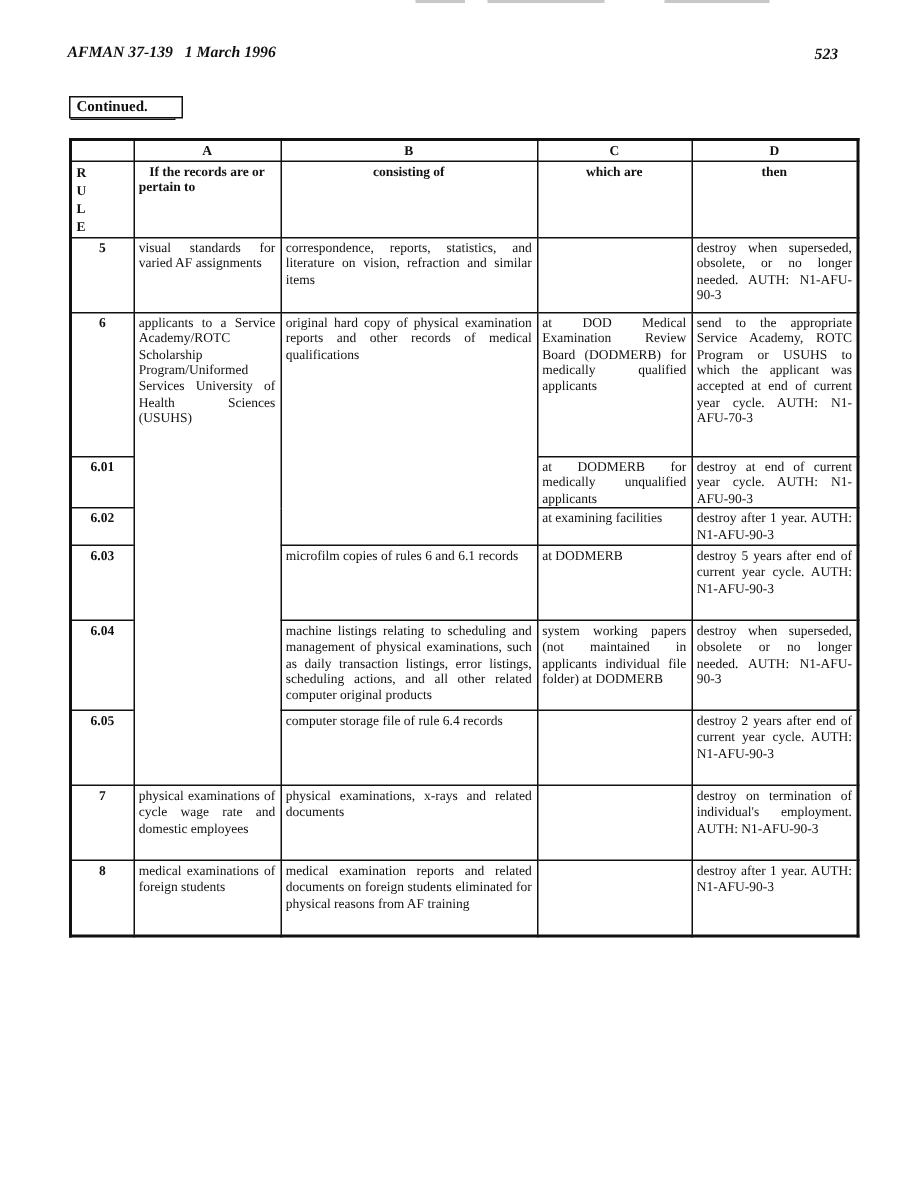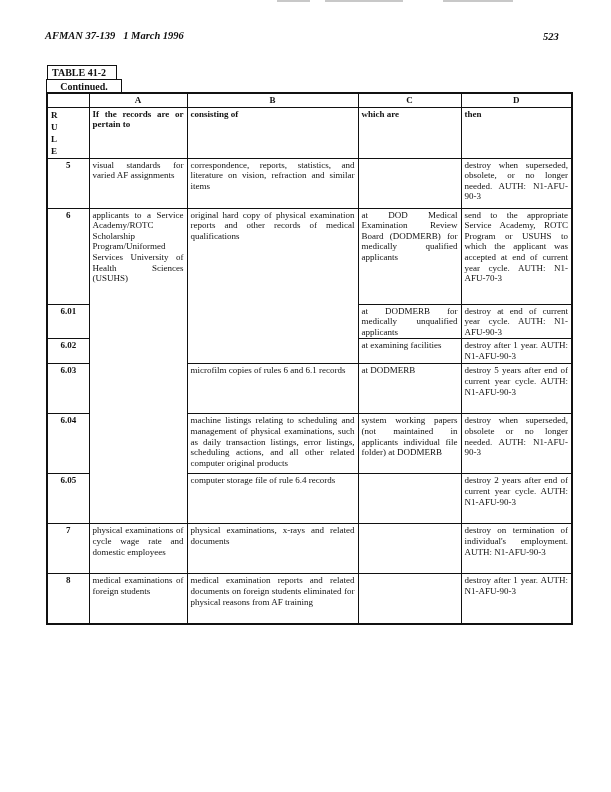--- a/index.html
+++ b/index.html
@@ -22,7 +22,7 @@
     font-weight: bold; font-size: 10px; padding: 0 4px; line-height: 13px;
   }
   .caption1 { left: 47px; top: 65px; width: 60px; }
-  .caption2 { left: 46px; top: 79px; width: 66px; text-align: center; }
+  .caption2 { left: 46px; top: 64px; width: 66px; }
   table.main {
     position: absolute; left: 46px; top: 92px; width: 525px;
     border-collapse: collapse; font-size: 9px; line-height: 10.6px;

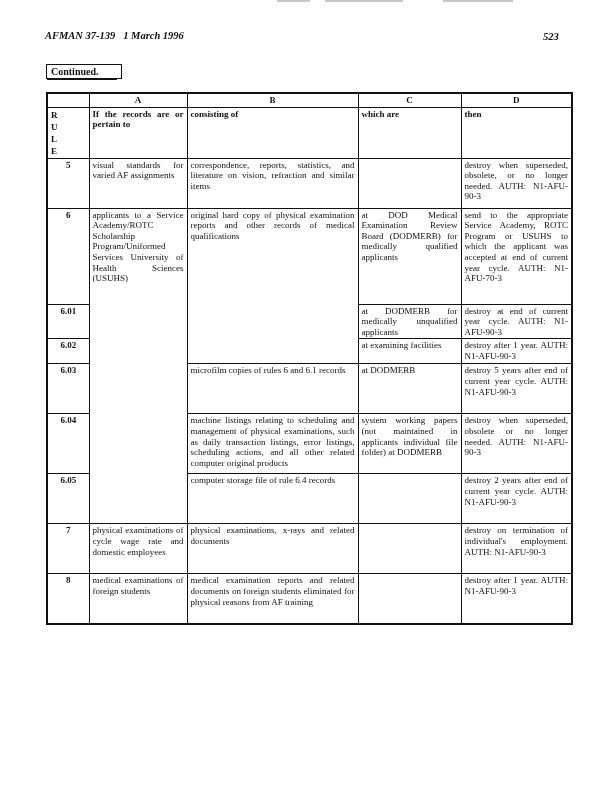--- a/index.html
+++ b/index.html
@@ -35,7 +35,7 @@
   th.colhead { font-weight: bold; text-align: center; font-size: 9px; padding: 1px 2px; border-bottom: 1px solid #111; }
   td.rule { font-weight: bold; text-align: center; }
   td.rulehead { font-weight: bold; text-align: left; padding-left: 18px; vertical-align: bottom; line-height: 12px; }
-  td.subhead { font-weight: bold; vertical-align: bottom; }
+  td.subhead { font-weight: bold; vertical-align: bottom; text-align: center; }
   .just { text-align: justify; text-align-last: left; }
 </style>
 </head>

